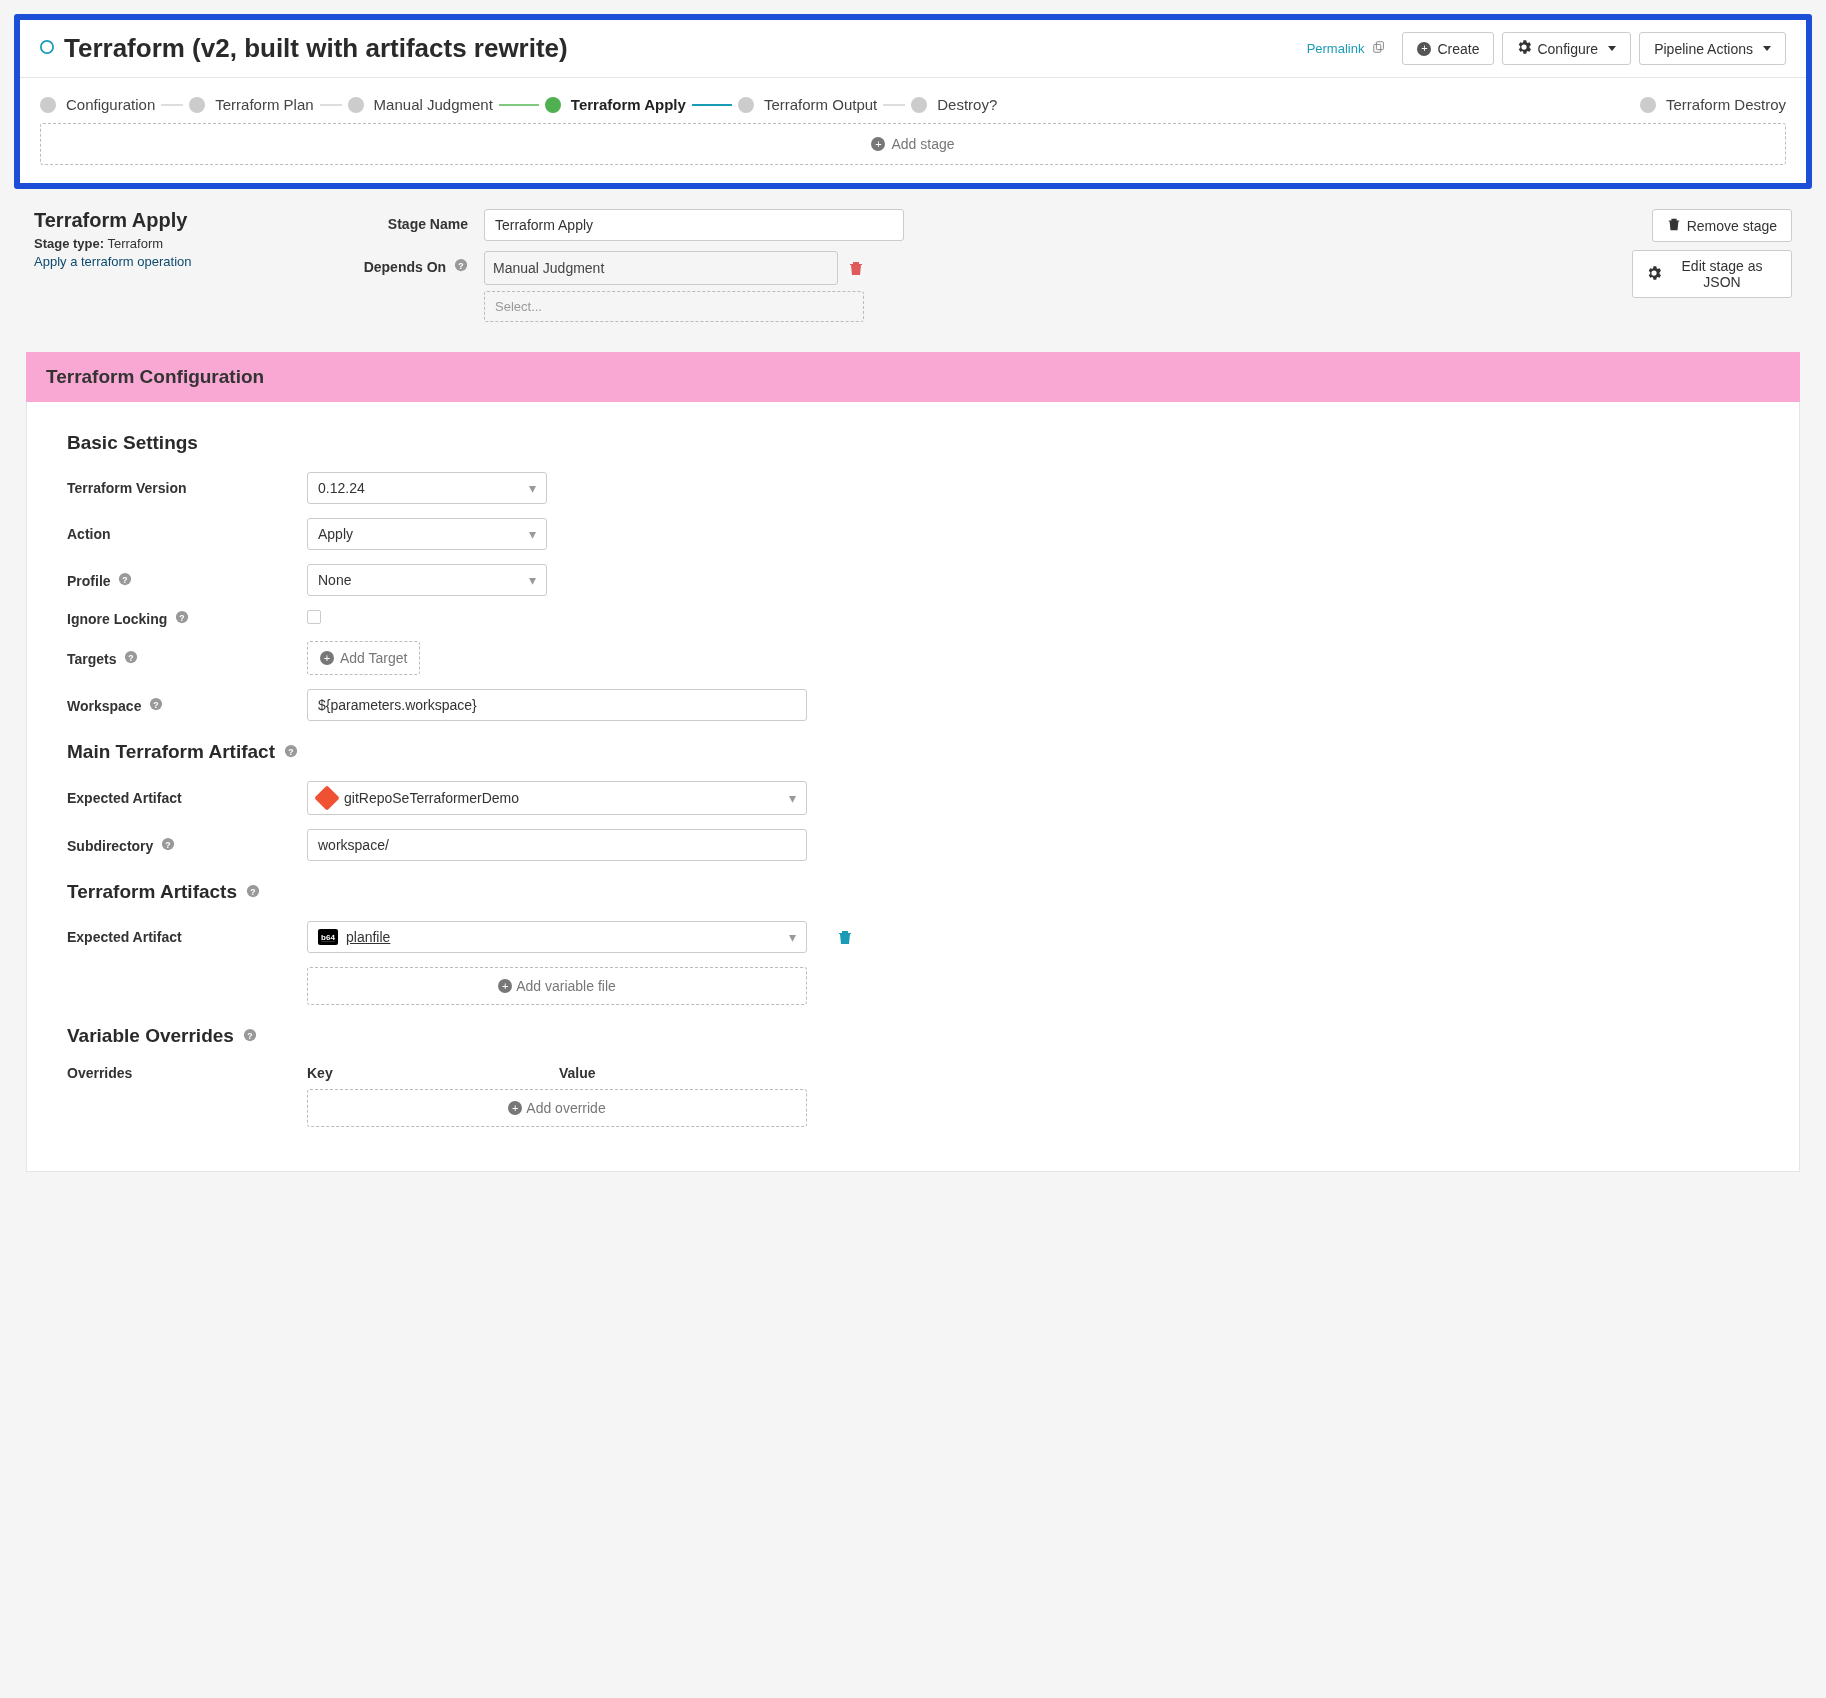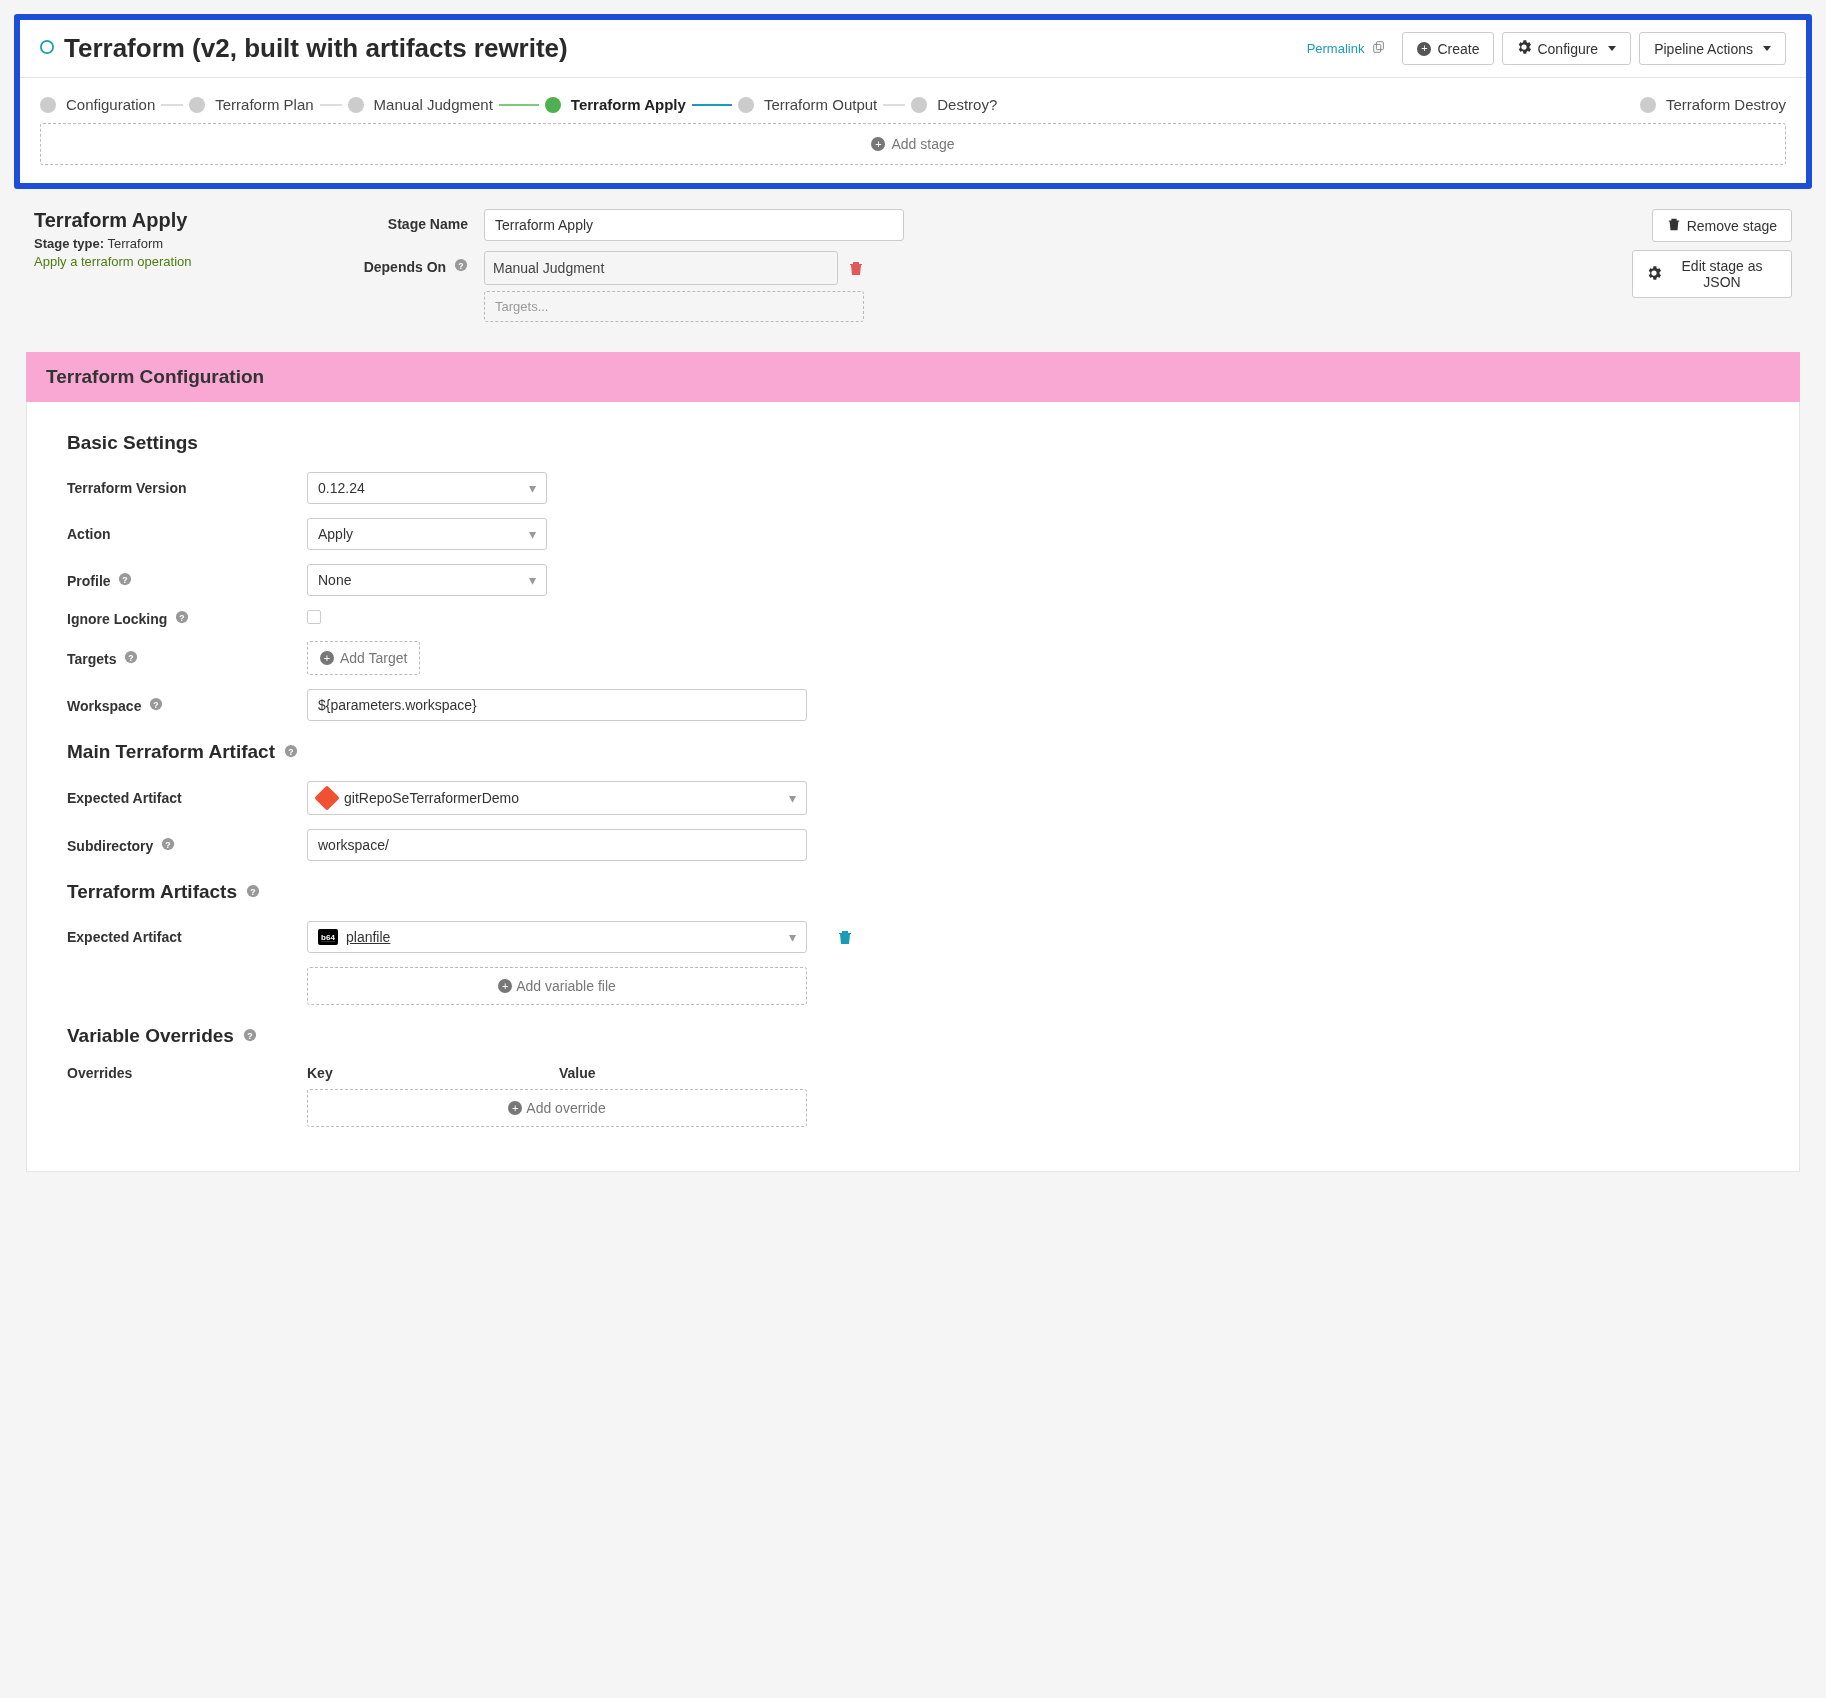--- a/index.html
+++ b/index.html
@@ -33,7 +33,7 @@
 .stage-left { flex: 0 0 280px; }
 .stage-left h2 { font-size: 20px; font-weight: 700; color: #2a2a2a; margin-bottom: 4px; }
 .stage-left .stage-type { font-size: 13px; }
-.stage-left .stage-desc { font-size: 13px; color: #4d7c0f; margin-top: 3px; }
+.stage-left .stage-desc { font-size: 13px; color: #0c4a6e; margin-top: 3px; }
 .stage-mid { flex: 1; }
 .form-row { display: flex; align-items: flex-start; margin-bottom: 10px; }
 .form-row label { flex: 0 0 130px; text-align: right; padding-right: 16px; font-weight: 700; font-size: 14px; padding-top: 7px; }

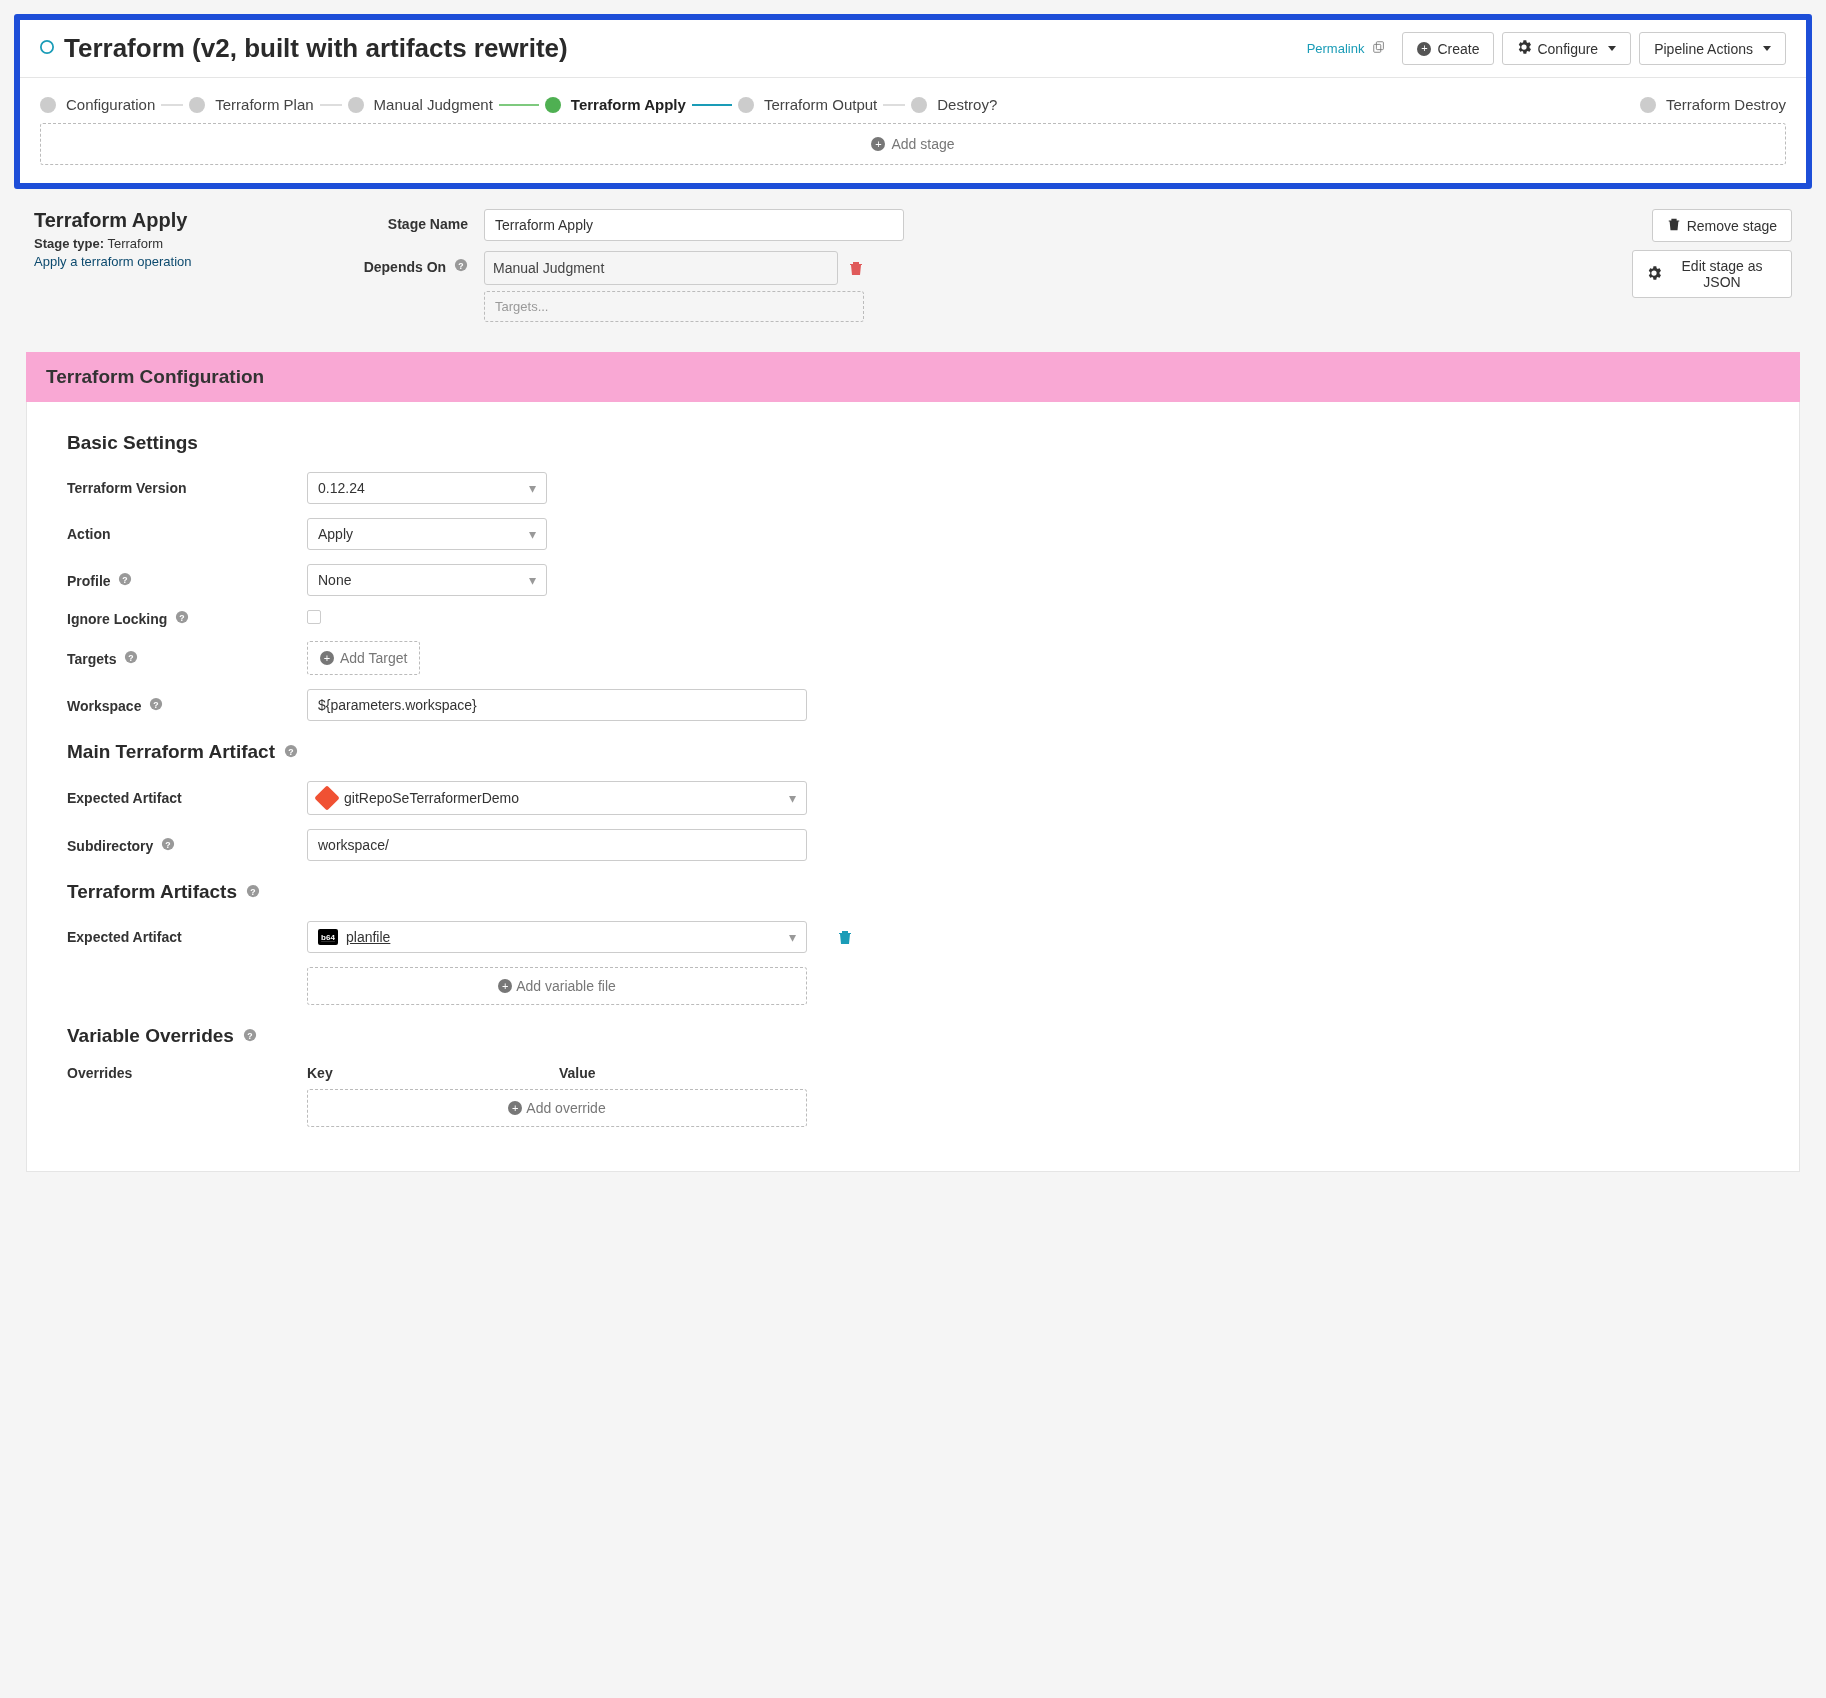--- a/index.html
+++ b/index.html
@@ -194,7 +194,7 @@
                 </svg>
             </span>
           </div>
-          <div class="select-dashed">Targets...</div>
+          <div class="select-dashed">Select...</div>
         </div>
       </div>
     </div>

